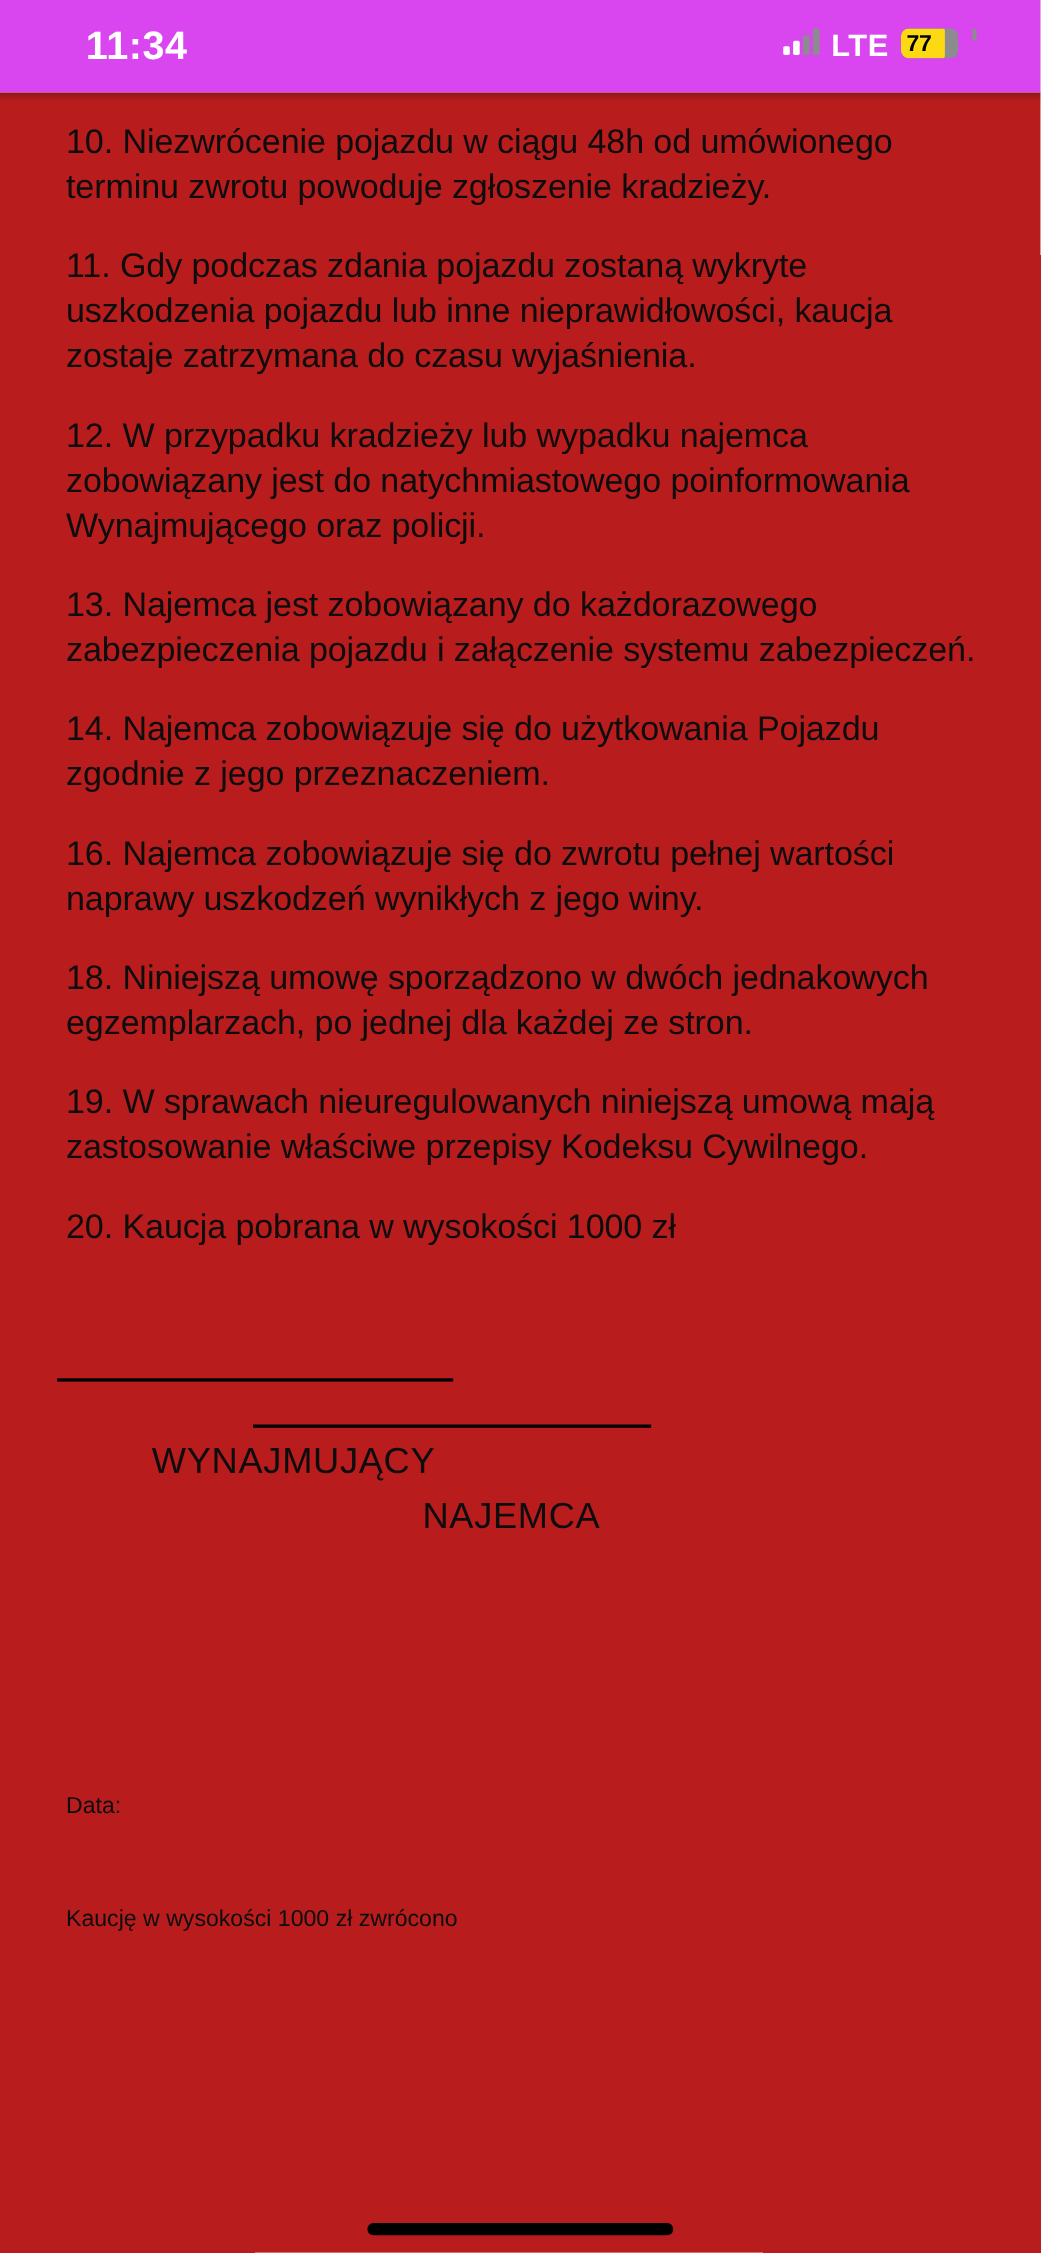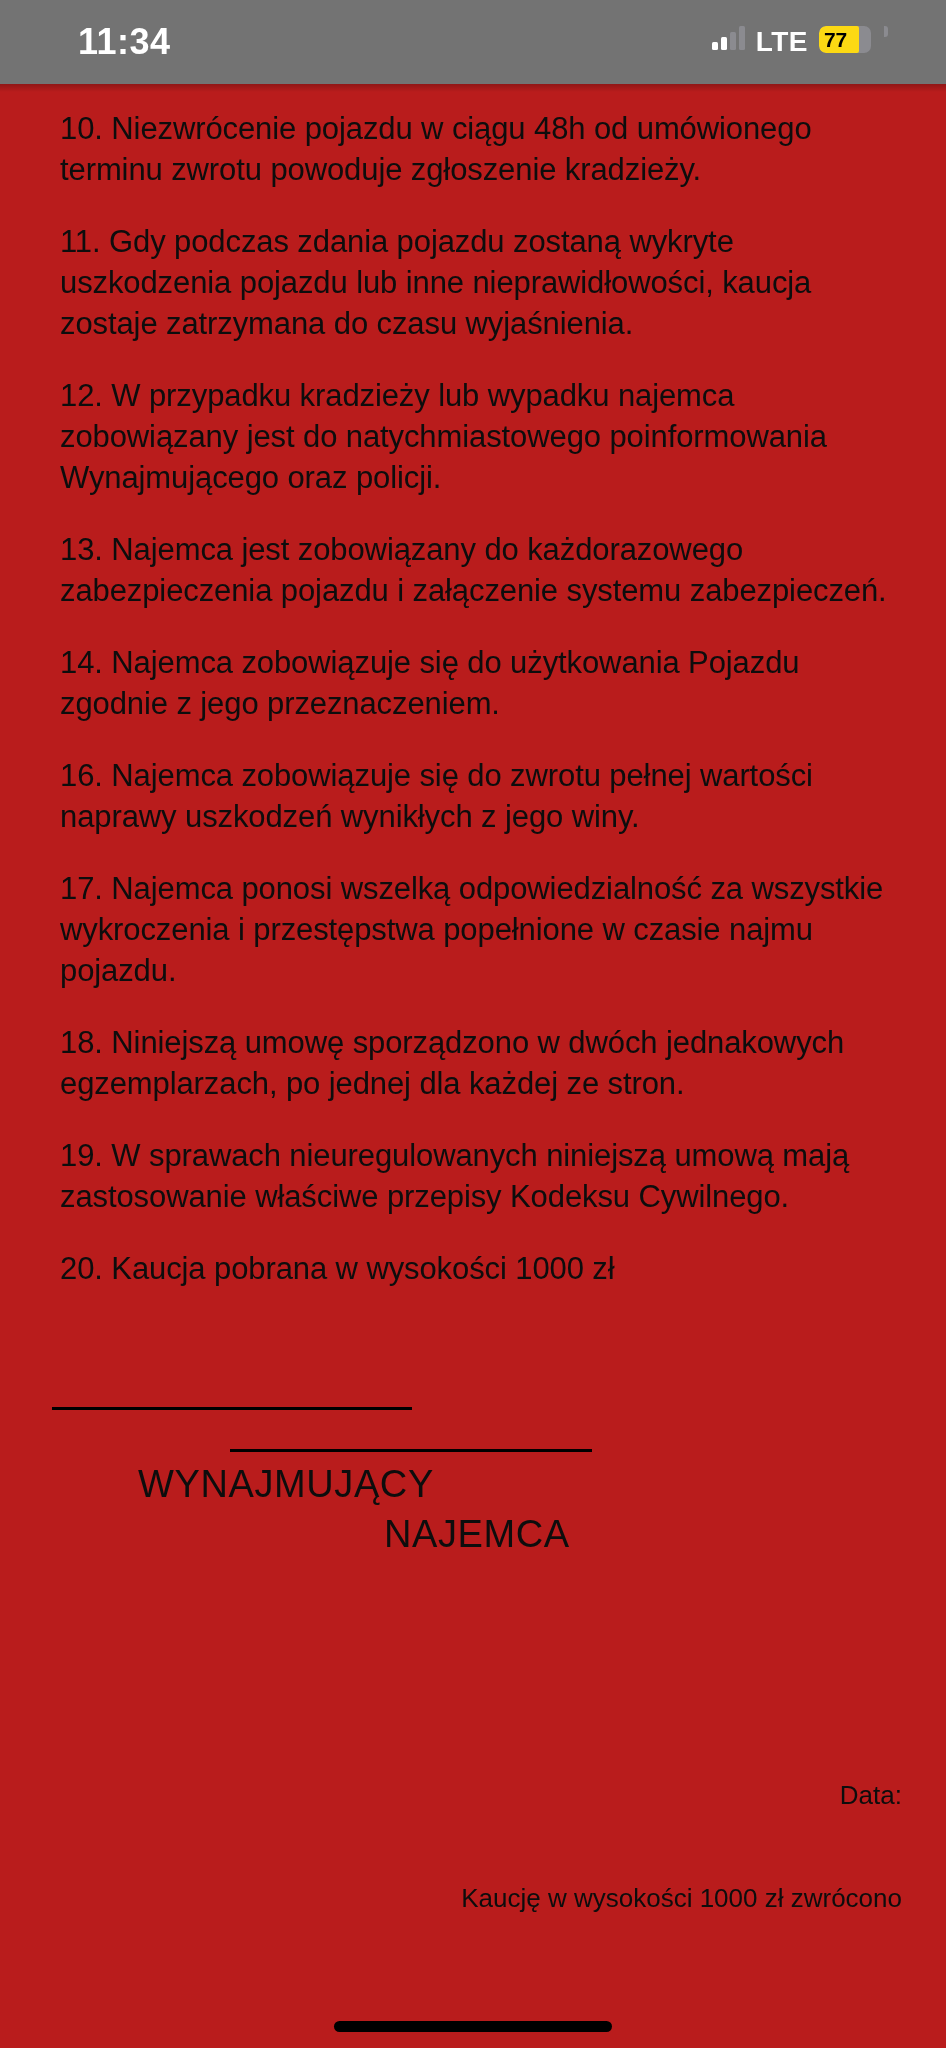--- a/index.html
+++ b/index.html
@@ -24,7 +24,7 @@
     left: 0;
     width: 946px;
     height: 84px;
-    background: #737373;
+    background: #d946ef;
     display: flex;
     align-items: center;
     justify-content: space-between;

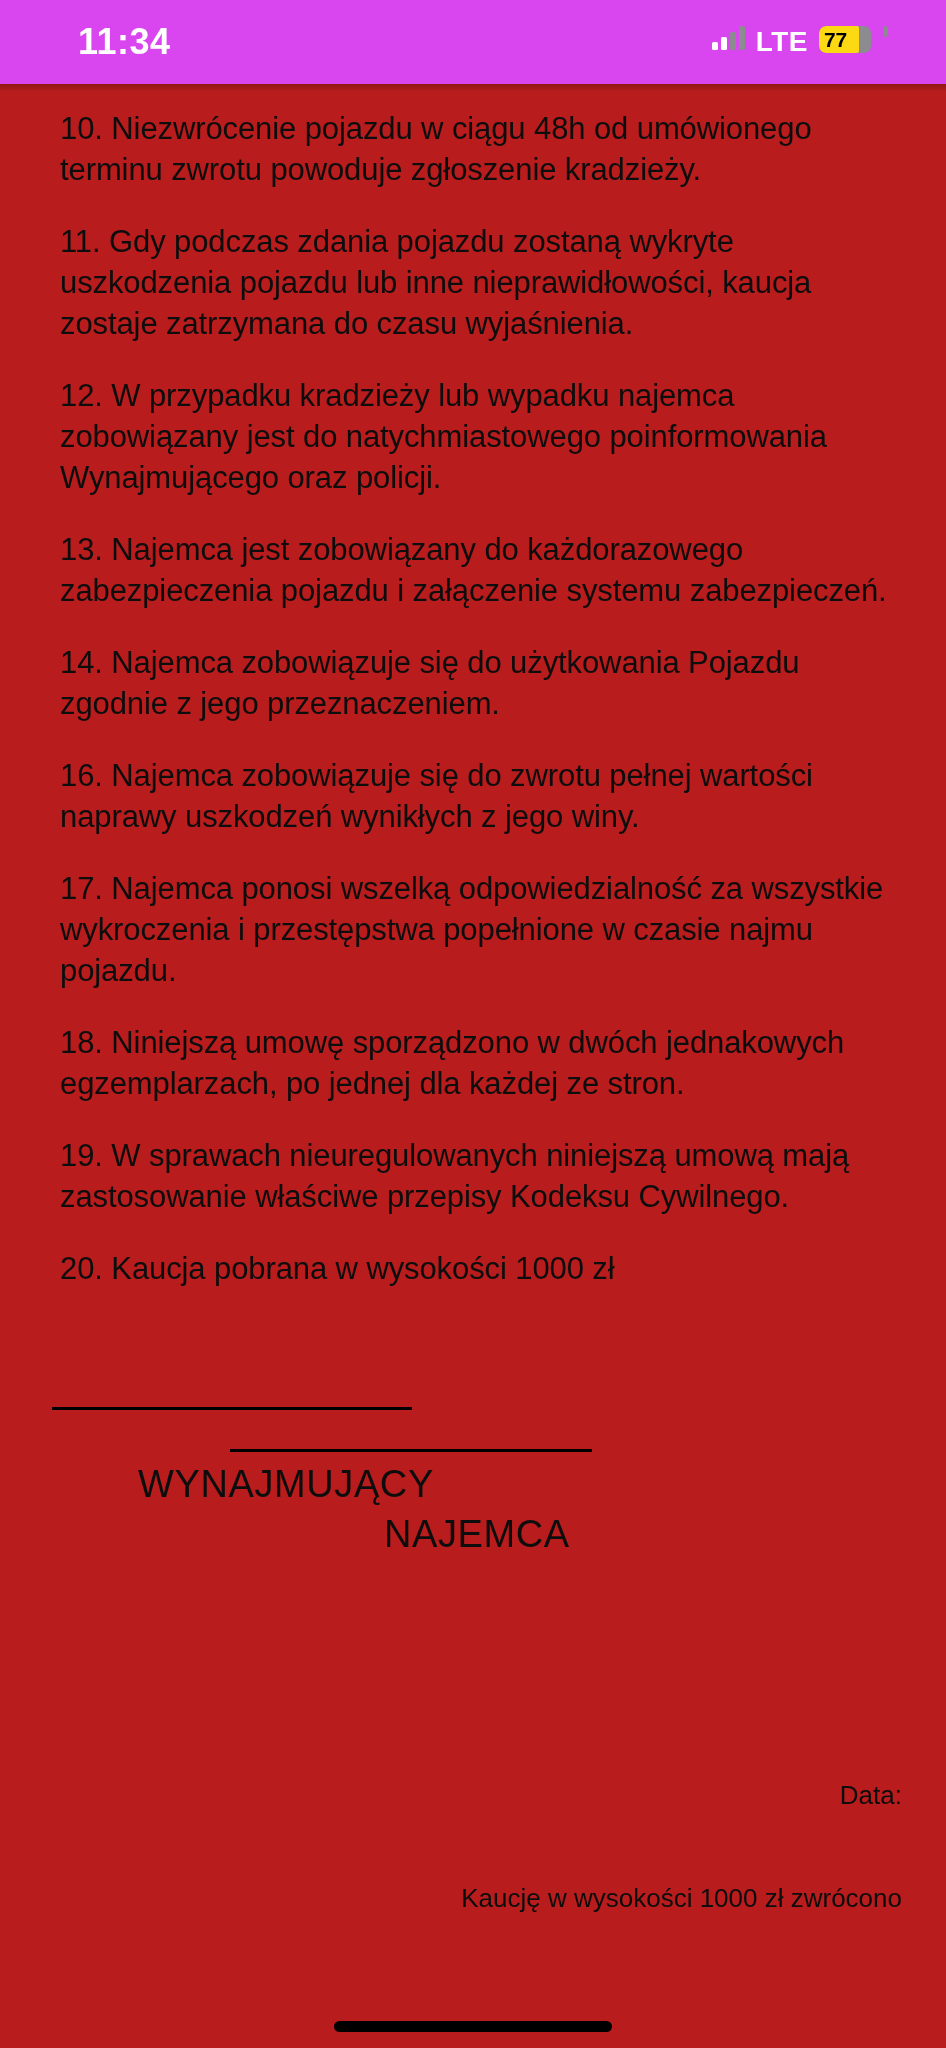--- a/index.html
+++ b/index.html
@@ -213,7 +213,6 @@
   <p class="clause">13. Najemca jest zobowiązany do każdorazowego zabezpieczenia pojazdu i załączenie systemu zabezpieczeń.</p>
   <p class="clause">14. Najemca zobowiązuje się do użytkowania Pojazdu zgodnie z jego przeznaczeniem.</p>
   <p class="clause">16. Najemca zobowiązuje się do zwrotu pełnej wartości naprawy uszkodzeń wynikłych z jego winy.</p>
-  <p class="clause">17. Najemca ponosi wszelką odpowiedzialność za wszystkie wykroczenia i przestępstwa popełnione w czasie najmu pojazdu.</p>
   <p class="clause">18. Niniejszą umowę sporządzono w dwóch jednakowych egzemplarzach, po jednej dla każdej ze stron.</p>
   <p class="clause">19. W sprawach nieuregulowanych niniejszą umową mają zastosowanie właściwe przepisy Kodeksu Cywilnego.</p>
   <p class="clause">20. Kaucja pobrana w wysokości 1000 zł</p>

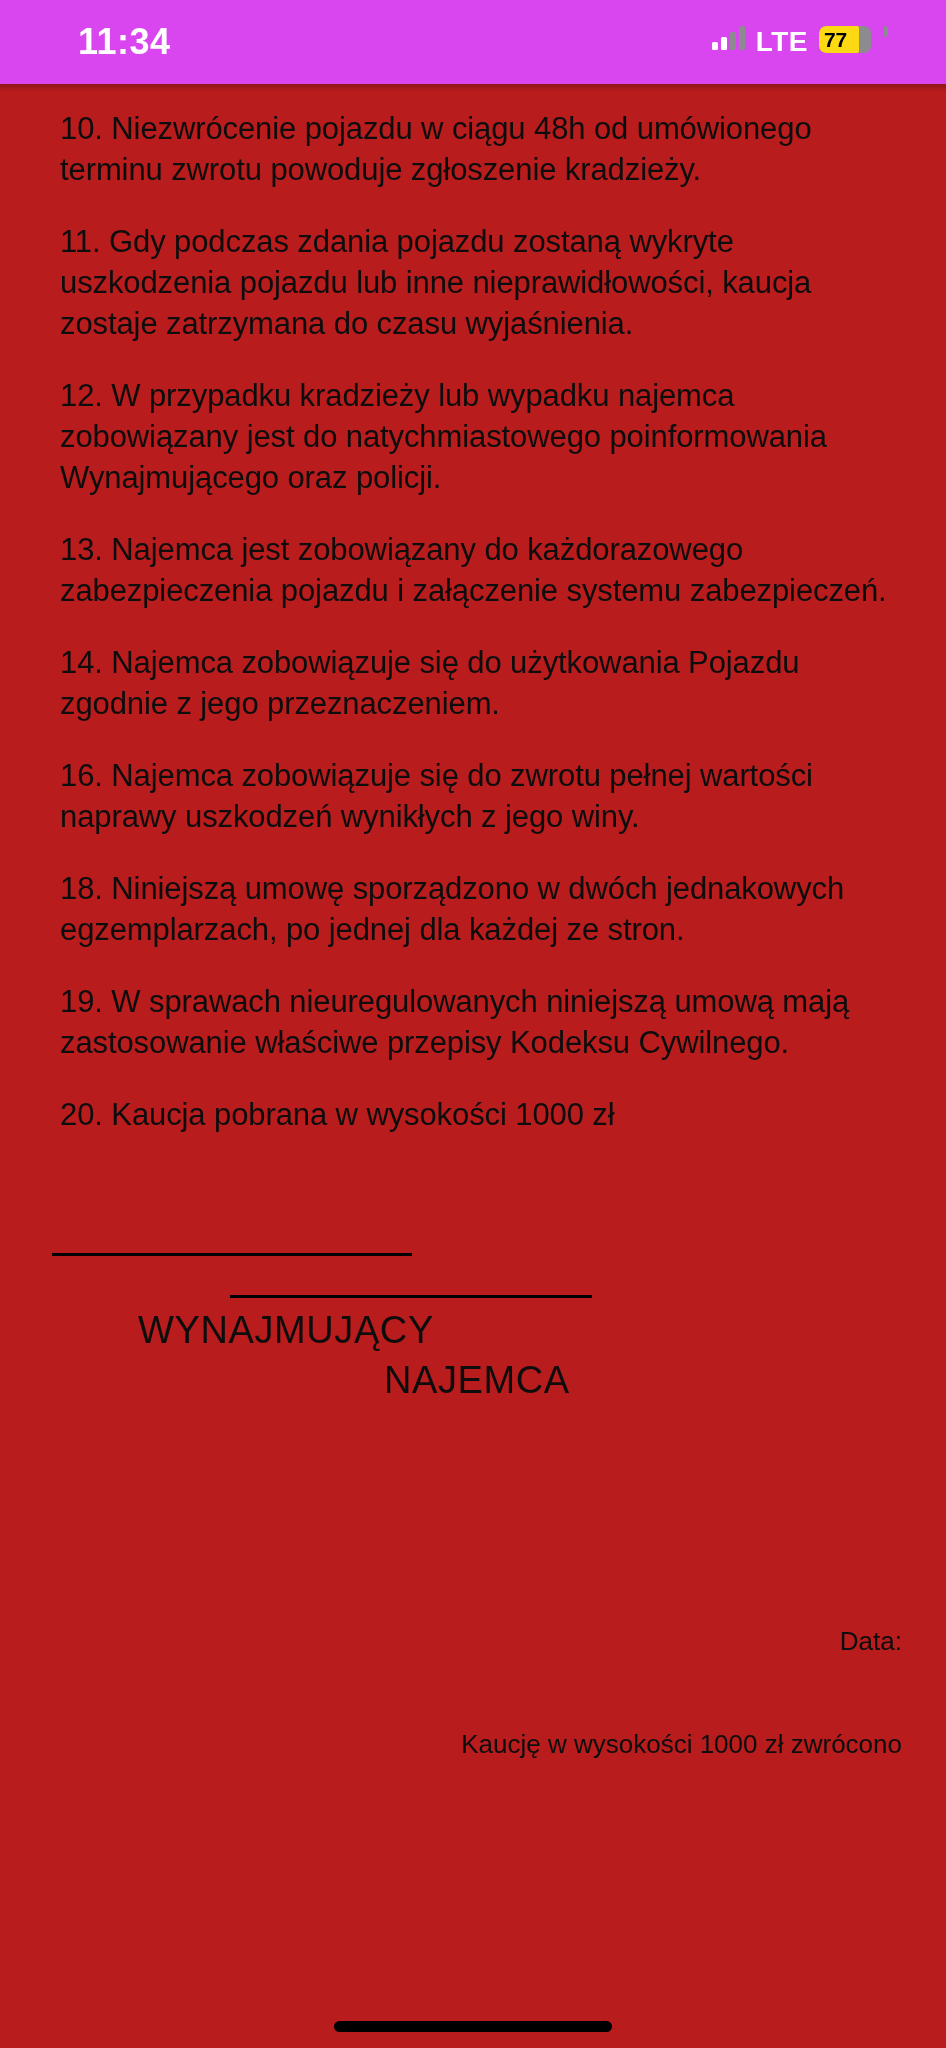--- a/index.html
+++ b/index.html
@@ -148,7 +148,7 @@
   .sig-line-renter { left: 170px; top: 42px;  width: 362px; }
   .sig-label {
     position: absolute;
-    font-size: 38px;
+    font-size: 33px;
     letter-spacing: 0.6px;
     color: #0d0d0d;
     white-space: nowrap;

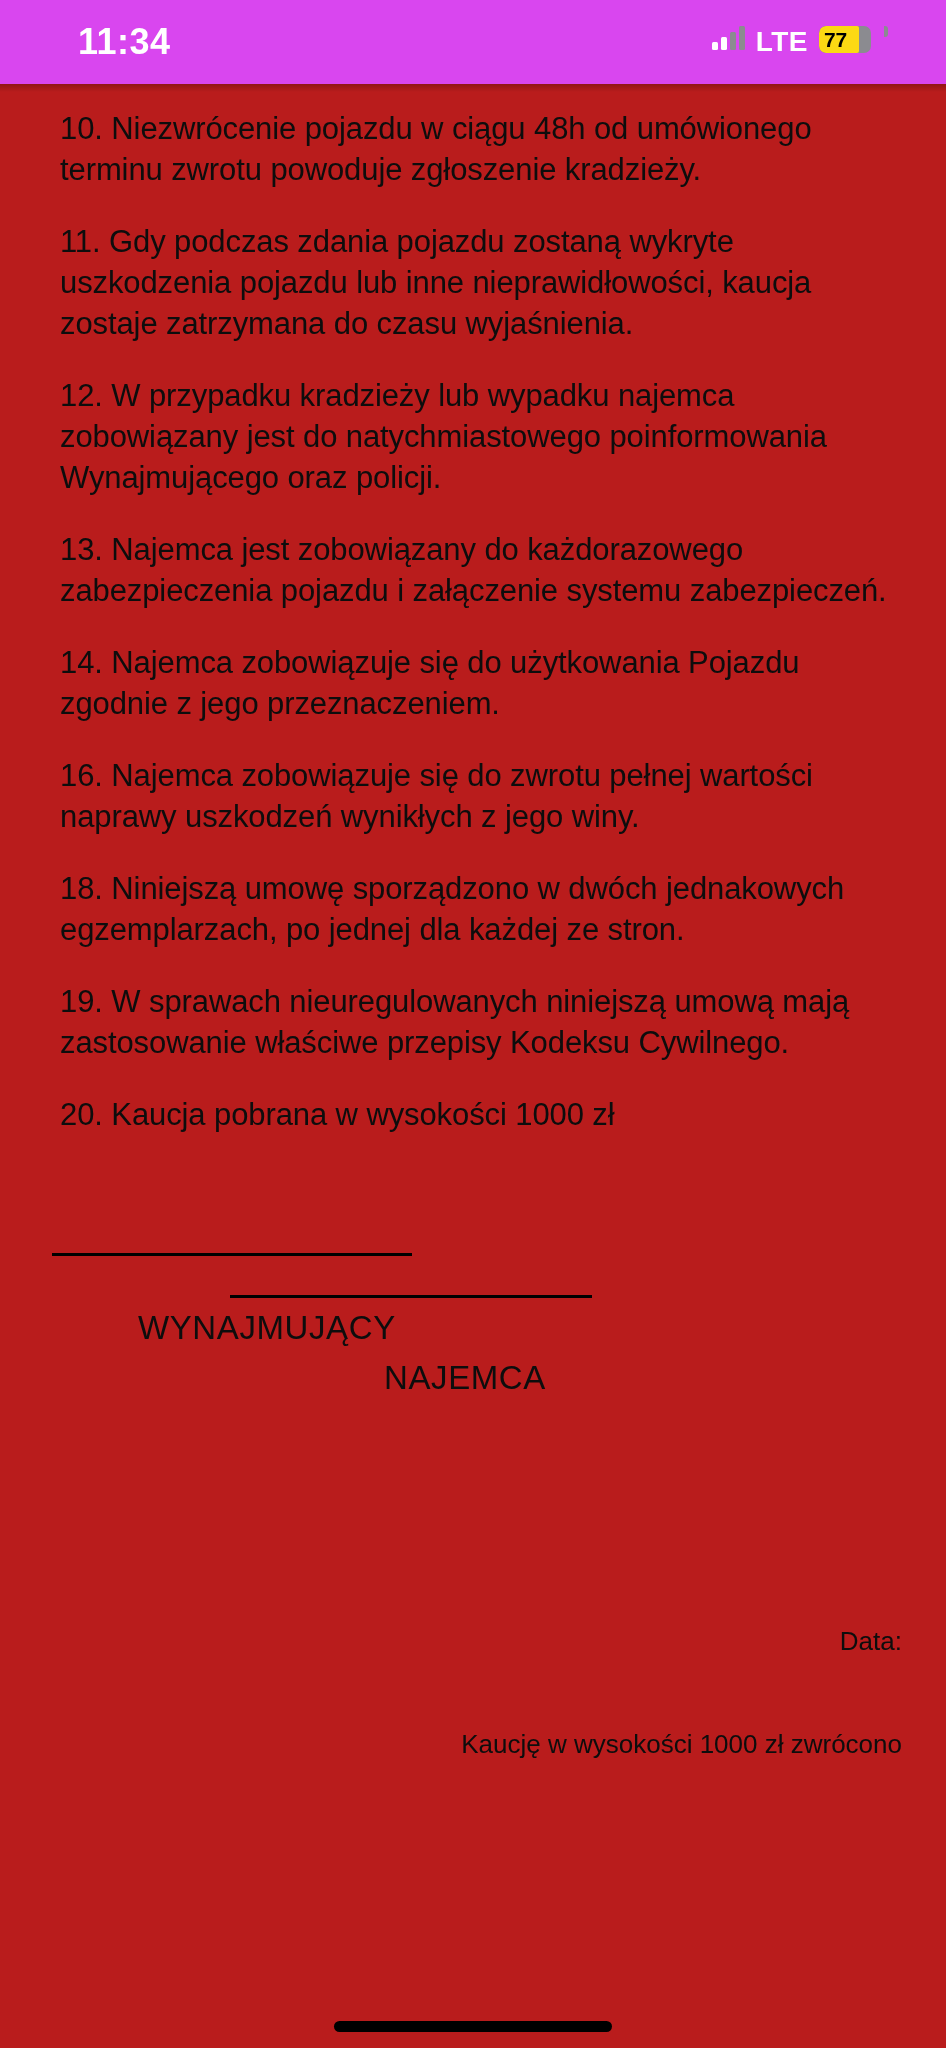--- a/index.html
+++ b/index.html
@@ -161,11 +161,10 @@
     margin-top: 128px;
   }
   .footer-line {
-    font-size: 26px;
+    font-size: 21px;
     line-height: 41px;
     color: #0d0d0d;
     margin: 0 0 62px 0;
-    text-align: right;
   }
   .footer-line:last-child { margin-bottom: 0; }
 

